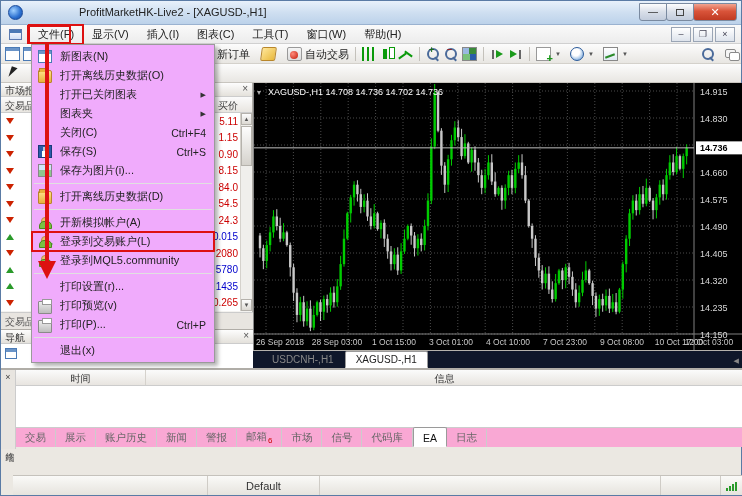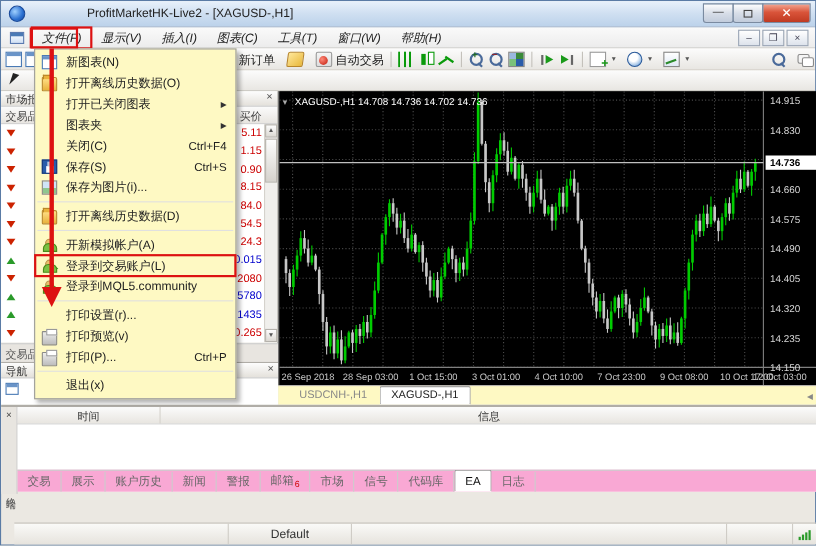--- a/index.html
+++ b/index.html
@@ -21,7 +21,7 @@
     background:linear-gradient(#fafafa,#ececec); border-bottom:1px solid #d0d0d0; display:flex; align-items:center; }
   .mdiicon { width:13px; height:11px; margin:0 7px 0 8px; border:1px solid #5a7ab0; background:linear-gradient(#fff,#cfe0f5); position:relative; }
   .mdiicon::before{ content:""; position:absolute; left:0; top:0; right:0; height:3px; background:#4a7ab5; }
-  .menu-item { padding:2px 9px; font-size:11px; color:#222; position:relative;font-style:italic; }
+  .menu-item { padding:2px 9px; font-size:11px; color:#222; position:relative; }
   .menu-item.hl { outline:2px solid #dd1111; outline-offset:-1px; }
   .mdibtns { position:absolute; right:6px; top:2px; display:flex; gap:2px; }
   .mdibtn { width:20px; height:15px; border:1px solid #9aa5b5; background:linear-gradient(#fff,#dde3ec); font-size:9px; text-align:center; line-height:13px; color:#445; }

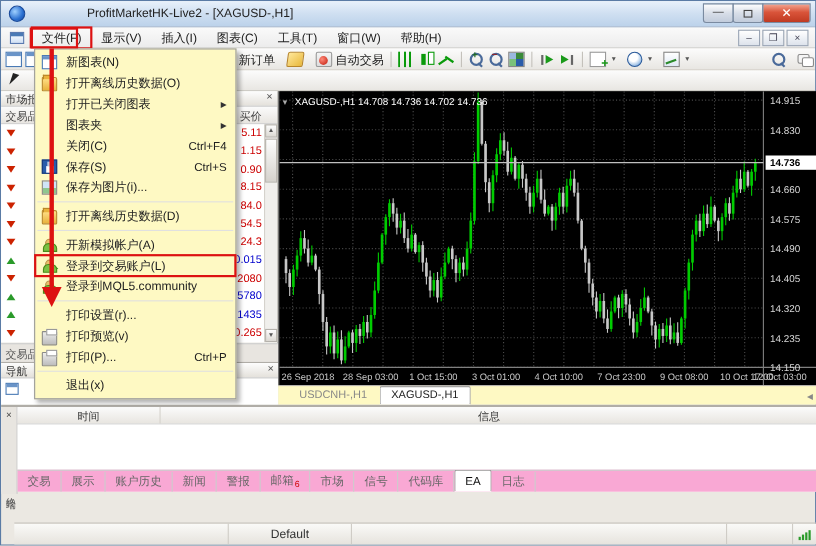--- a/index.html
+++ b/index.html
@@ -133,7 +133,7 @@
   .grip { position:absolute; right:1px; bottom:1px; width:12px; height:12px;
     background:repeating-linear-gradient(135deg,transparent 0 3px,#b5b2ac 3px 4px); }
   
-  .filemenu { position:absolute; left:30px; top:43px; width:184px; background:#fef9c3; border:1px solid #9a9a9a;
+  .filemenu { position:absolute; left:30px; top:43px; width:184px; background:#f0abfc; border:1px solid #9a9a9a;
     box-shadow:3px 3px 4px rgba(0,0,0,0.3); z-index:50; padding:2px 0; }
   .fm-item { height:19px; display:flex; align-items:center; font-size:11px; color:#222; padding:0 8px 0 6px; position:relative; }
   .fm-item .ic { width:14px; height:13px; margin-right:8px; }

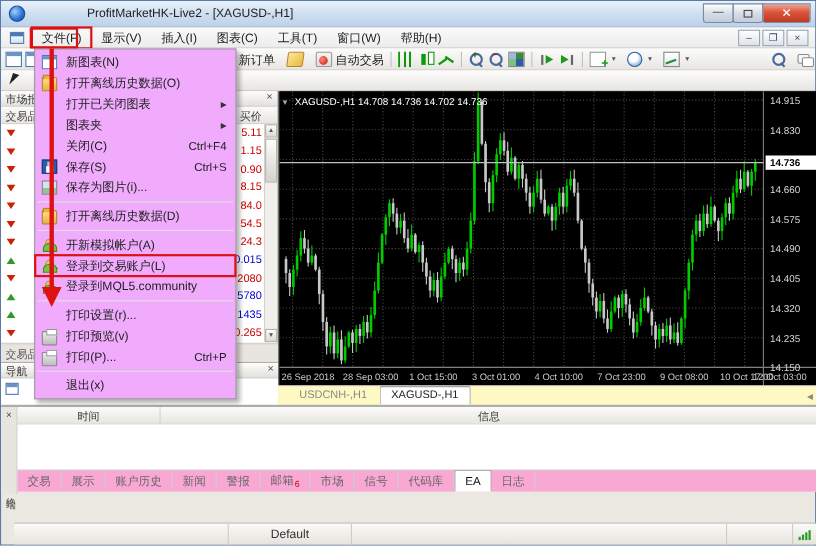--- a/index.html
+++ b/index.html
@@ -106,7 +106,7 @@
   .nav-body .ic { margin:4px; width:12px; height:11px; }
   
   .chartwin { position:absolute; left:252px; top:82px; width:490px; height:267px; background:#000; border-left:1px solid #888; }
-  .charttabs { position:absolute; left:252px; top:349px; width:490px; height:18px; background:#fef9c3; border-top:1px solid #b5b2ac; display:flex; align-items:flex-end; padding-left:8px; font-size:10px; }
+  .charttabs { position:absolute; left:252px; top:349px; width:490px; height:18px; background:#0f172a; border-top:1px solid #b5b2ac; display:flex; align-items:flex-end; padding-left:8px; font-size:10px; }
   .ctab { padding:2px 10px 2px; color:#888; border:1px solid transparent; }
   .ctab.active { background:#fff; border:1px solid #9a9a9a; border-bottom:1px solid #fff; color:#222; border-radius:2px 2px 0 0; }
   .ctab-scroll { position:absolute; right:4px; bottom:3px; font-size:7px; color:#888; }

